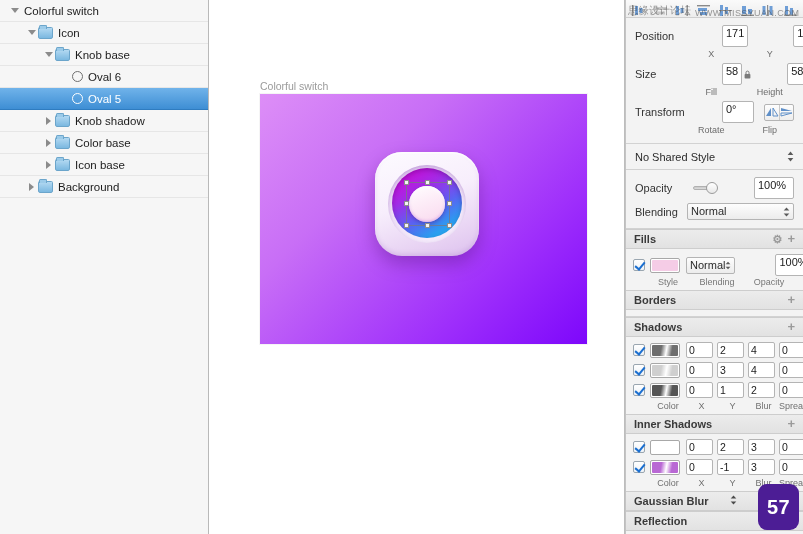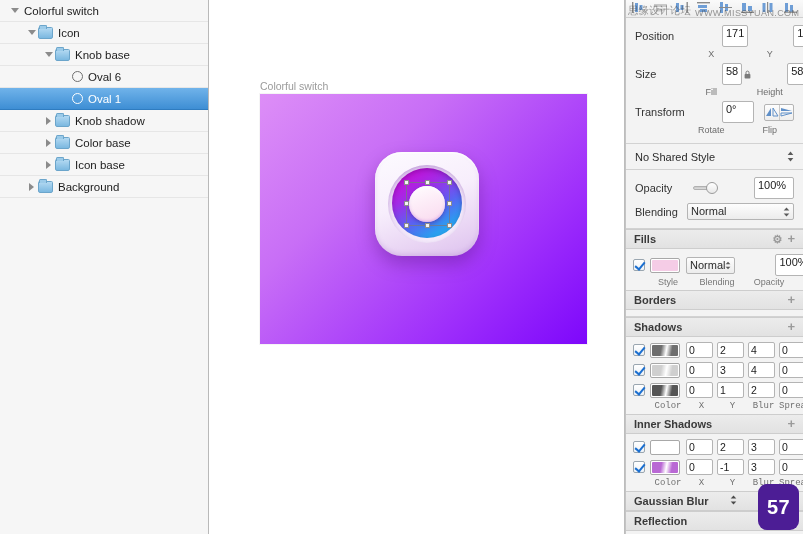--- a/index.html
+++ b/index.html
@@ -173,7 +173,7 @@
   }
   .align-bar {
     height: 18px;
-    display: flex; align-items: flex-start; justify-content: space-between;
+    display: flex; align-items: flex-end; justify-content: space-between;
     padding: 0 4px;
     background: linear-gradient(#fafafa, #ededed);
     border-bottom: 1px solid #cfcfcf;

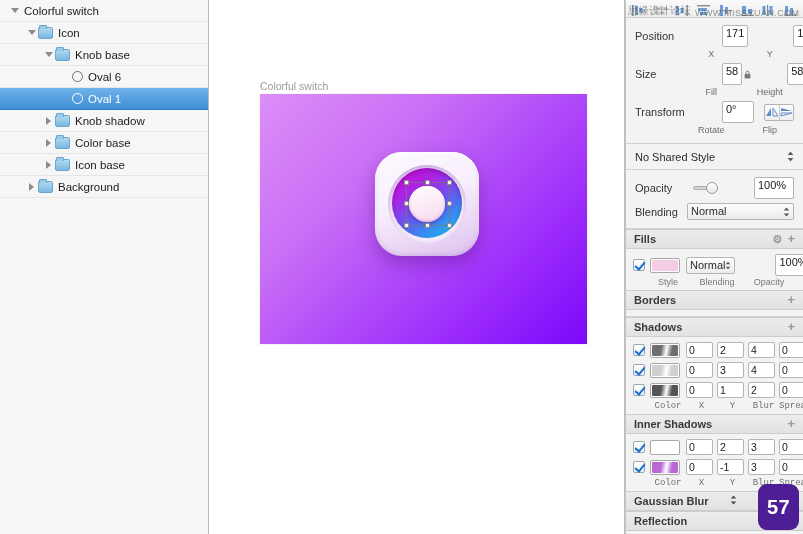--- a/index.html
+++ b/index.html
@@ -360,7 +360,7 @@
           <span style="display: inline-block; flex: 0 0 59px;"></span>
           <span class="disc"></span>
           <span class="ovalicon"></span>
-          <span class="lbl">Oval 1</span>
+          <span class="lbl">Oval 5</span>
         </div>
         <div class="layer-row">
           <span style="display: inline-block; flex: 0 0 42px;"></span>

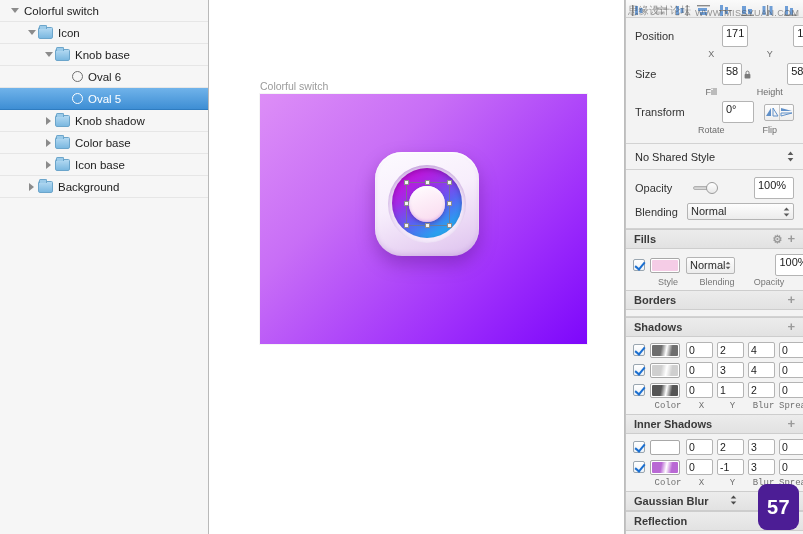--- a/index.html
+++ b/index.html
@@ -302,7 +302,7 @@
     margin-right: 4px; color: #1a1a1a;
   }
   .fxrow { display: flex; align-items: center; margin-bottom: 4px; }
-  .fx-captions { display: flex; font-size: 9px; color: #707070; margin-top: -1px; font-family: Liberation Mono, monospace; }
+  .fx-captions { display: flex; font-size: 9px; color: #707070; margin-top: -1px; }
   .cap { text-align: center; }
 
   .fill-row { display: flex; align-items: center; }

